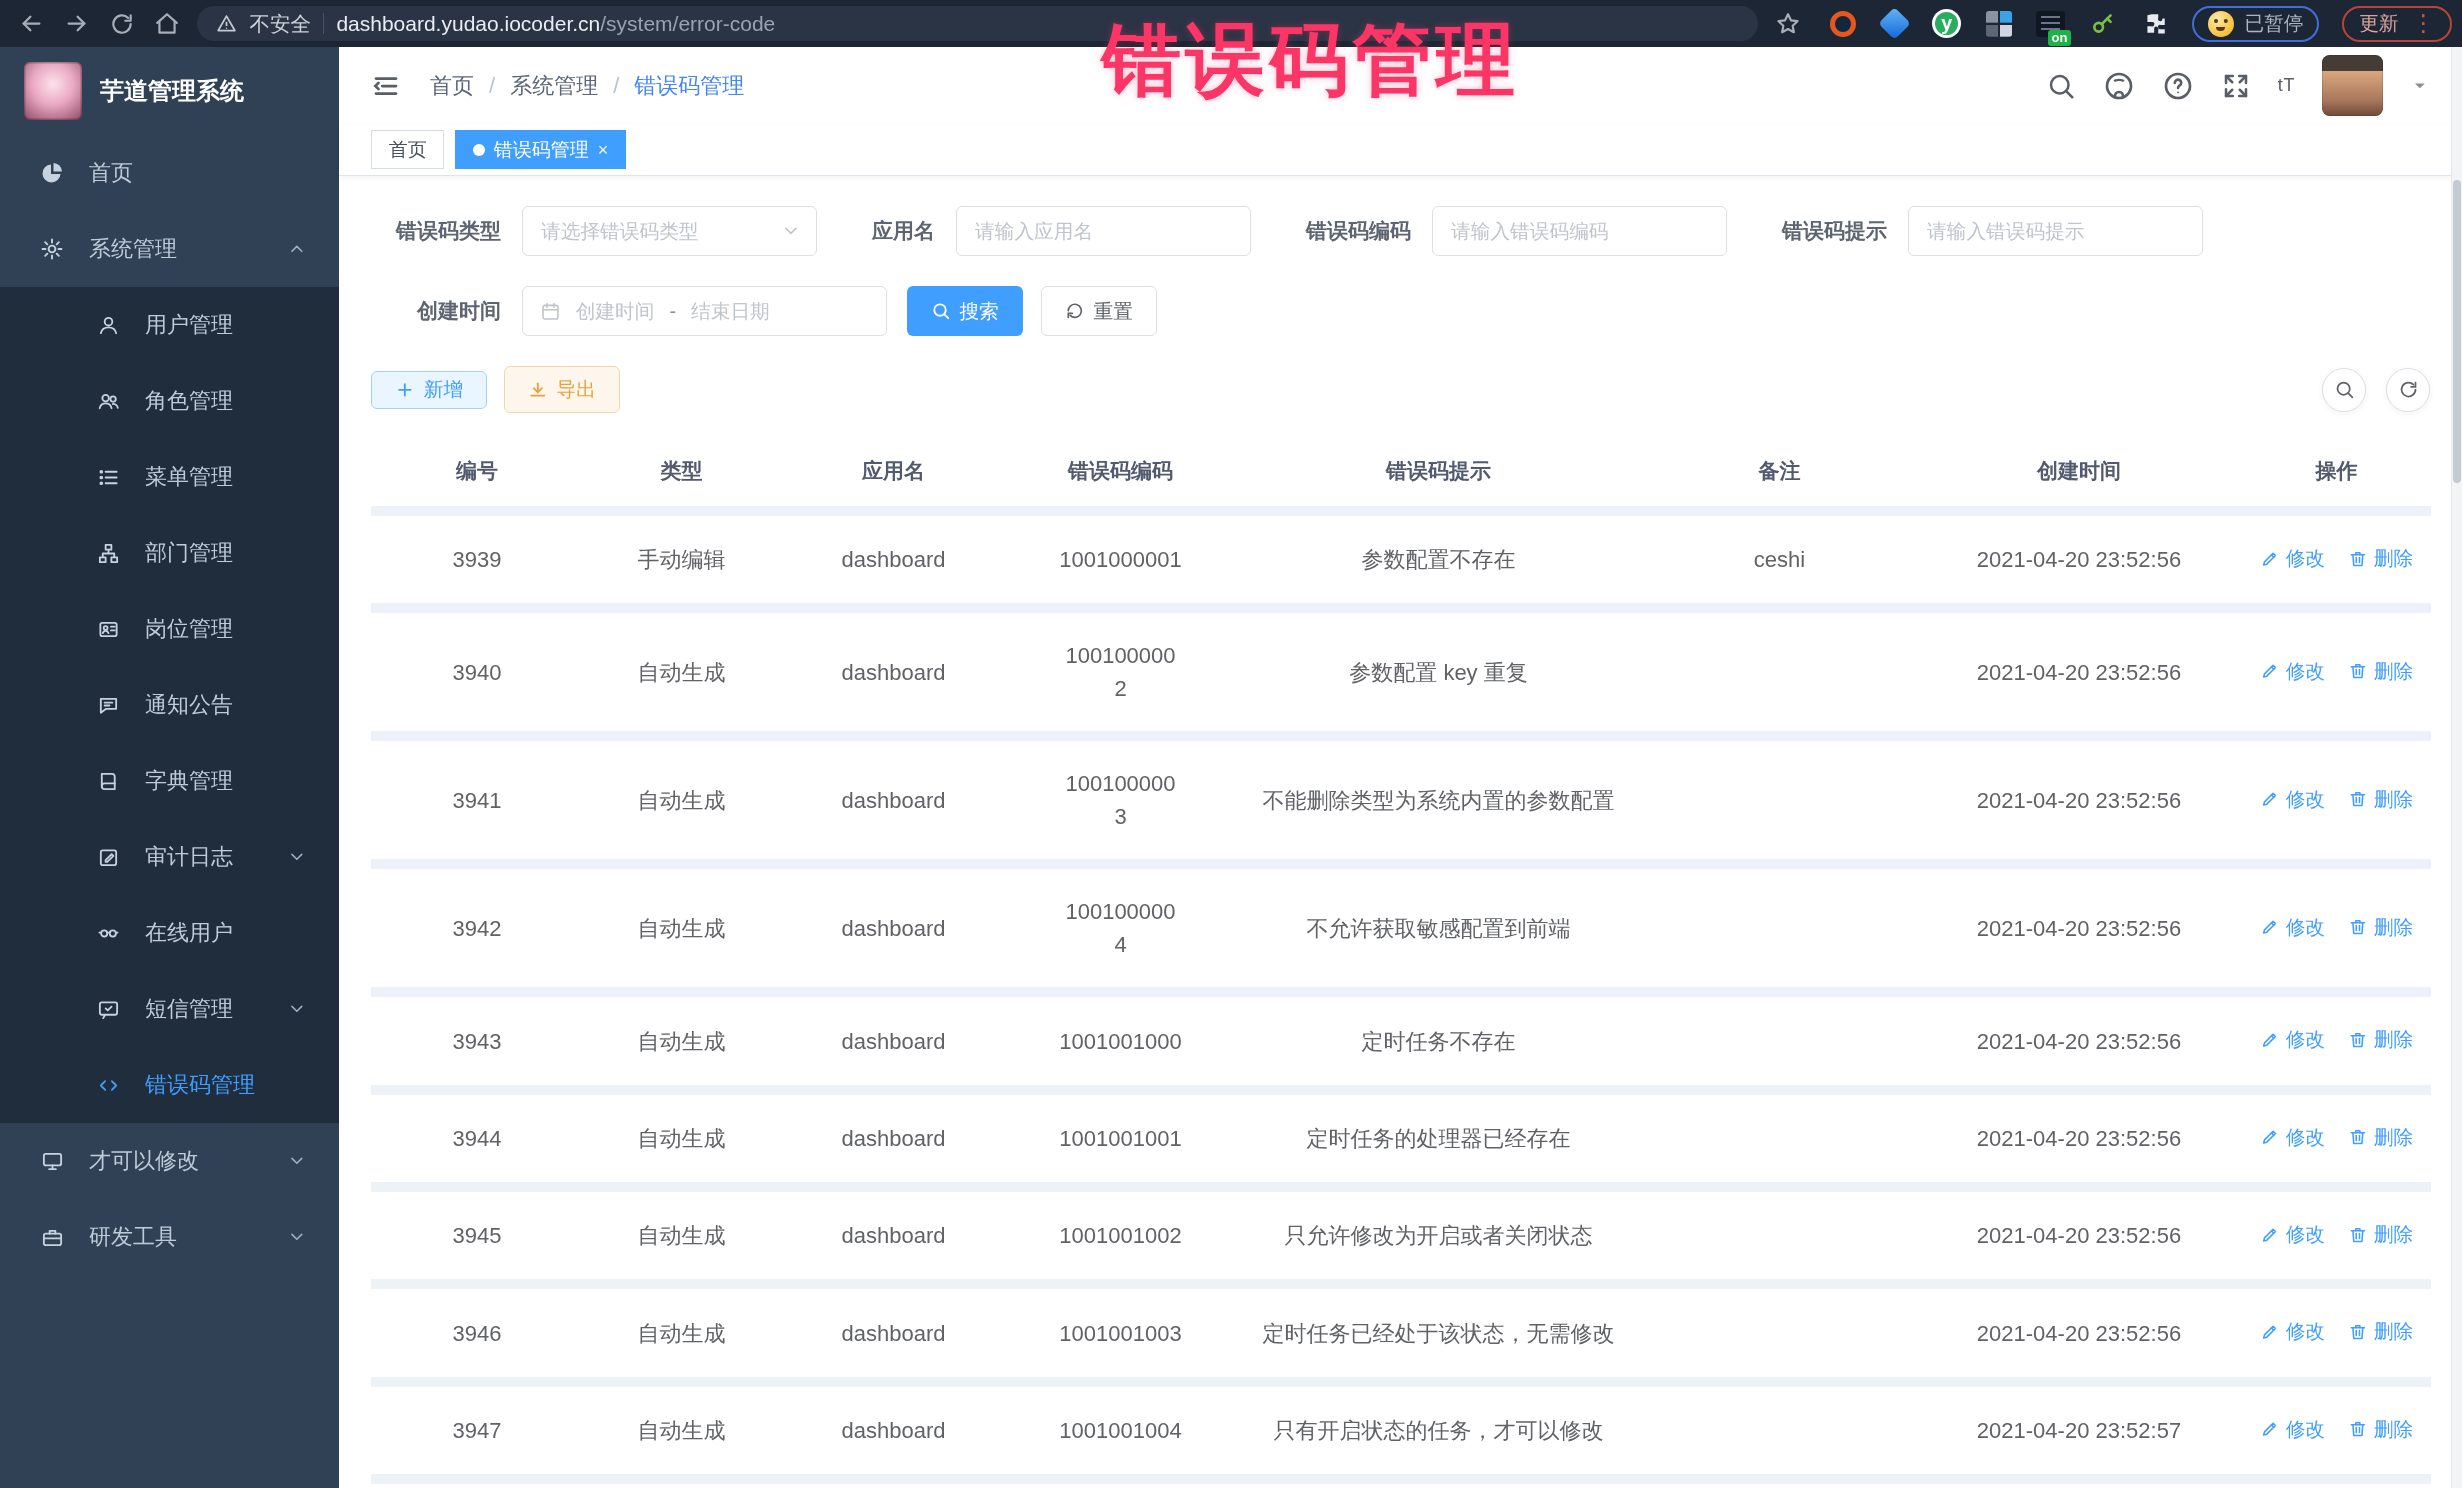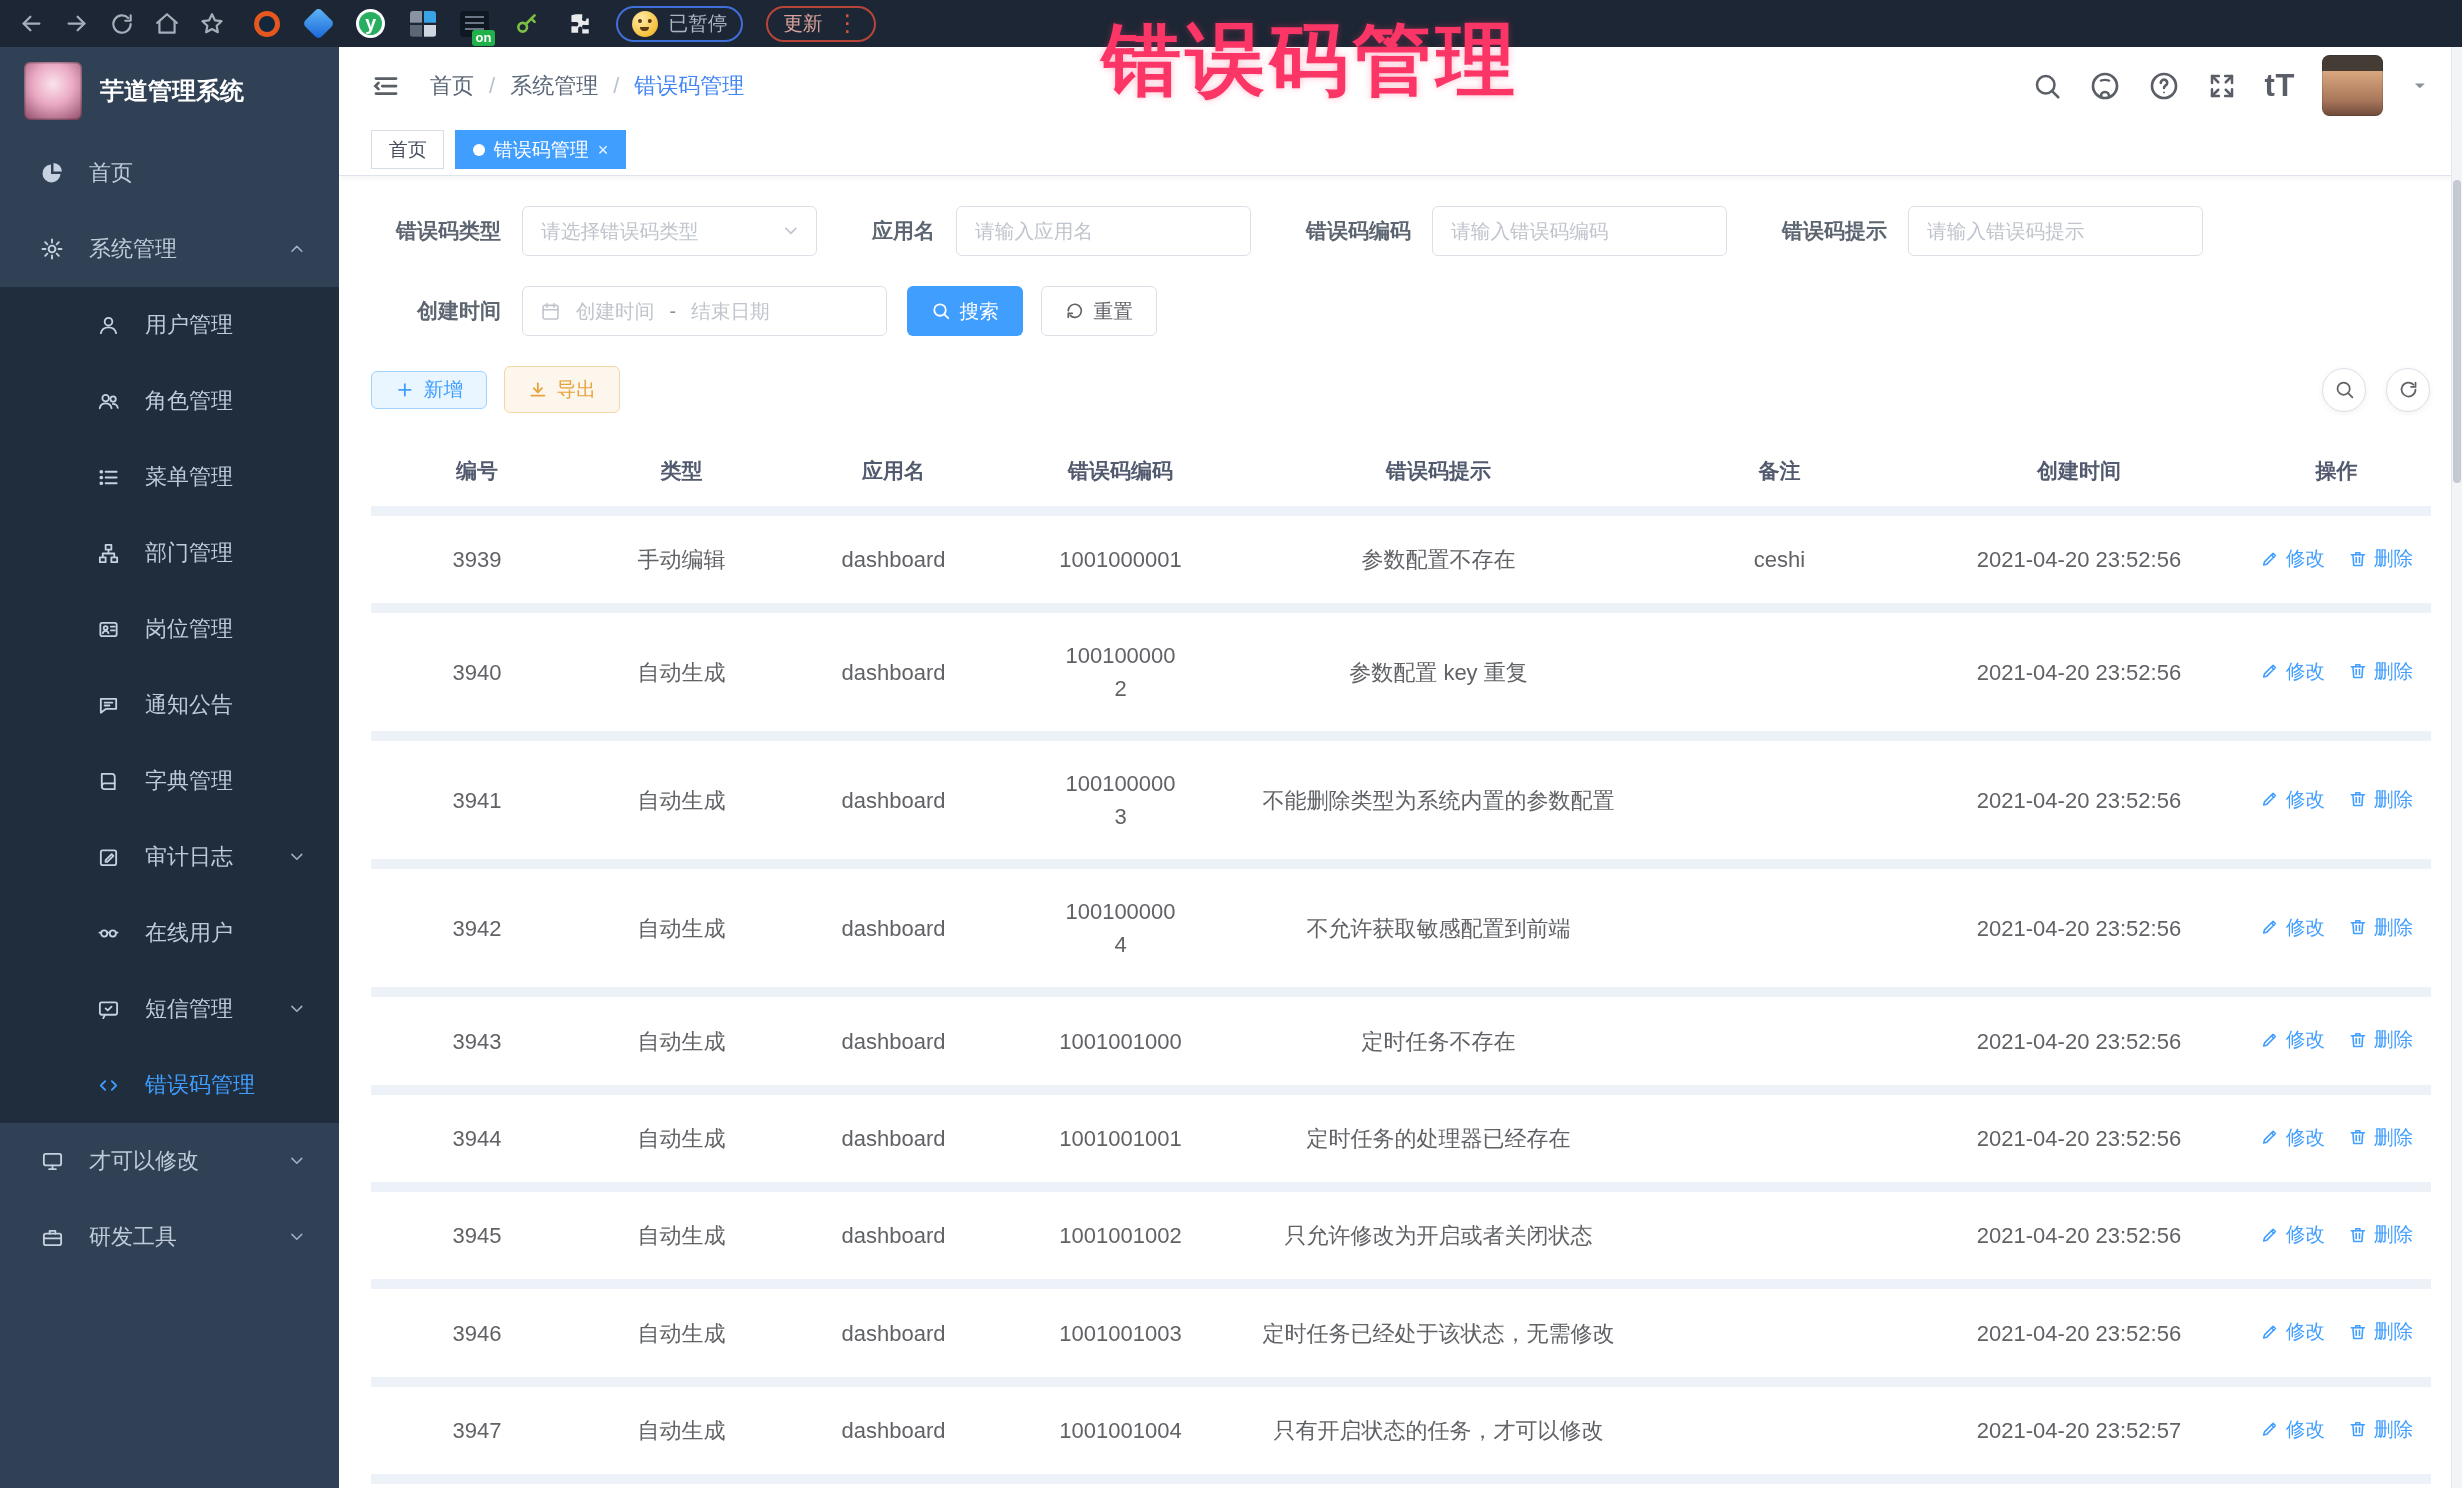--- a/index.html
+++ b/index.html
@@ -143,6 +143,18 @@
       </svg>
   </span>
 
+  <div class="url-pill">
+    <span class="warn">
+      <svg width="21" height="21" viewBox="0 0 24 24" fill="none" stroke="currentColor" stroke-width="2" stroke-linejoin="round">
+          <path d="M12 3.5L2.5 20h19z"></path>
+          <line x1="12" y1="10" x2="12" y2="15"></line>
+          <circle cx="12" cy="17.4" r="0.8" fill="currentColor" stroke="none"></circle>
+        </svg>
+    </span>
+    <span class="sec-text">不安全</span>
+    <span class="pill-div"></span>
+    <span class="url-text"><span>dashboard.yudao.iocoder.cn</span><span class="url-path">/system/error-code</span></span>
+  </div>
 
   <span class="bicon">
     <svg width="26" height="26" viewBox="0 0 24 24" fill="none" stroke="currentColor" stroke-width="2" stroke-linejoin="round">

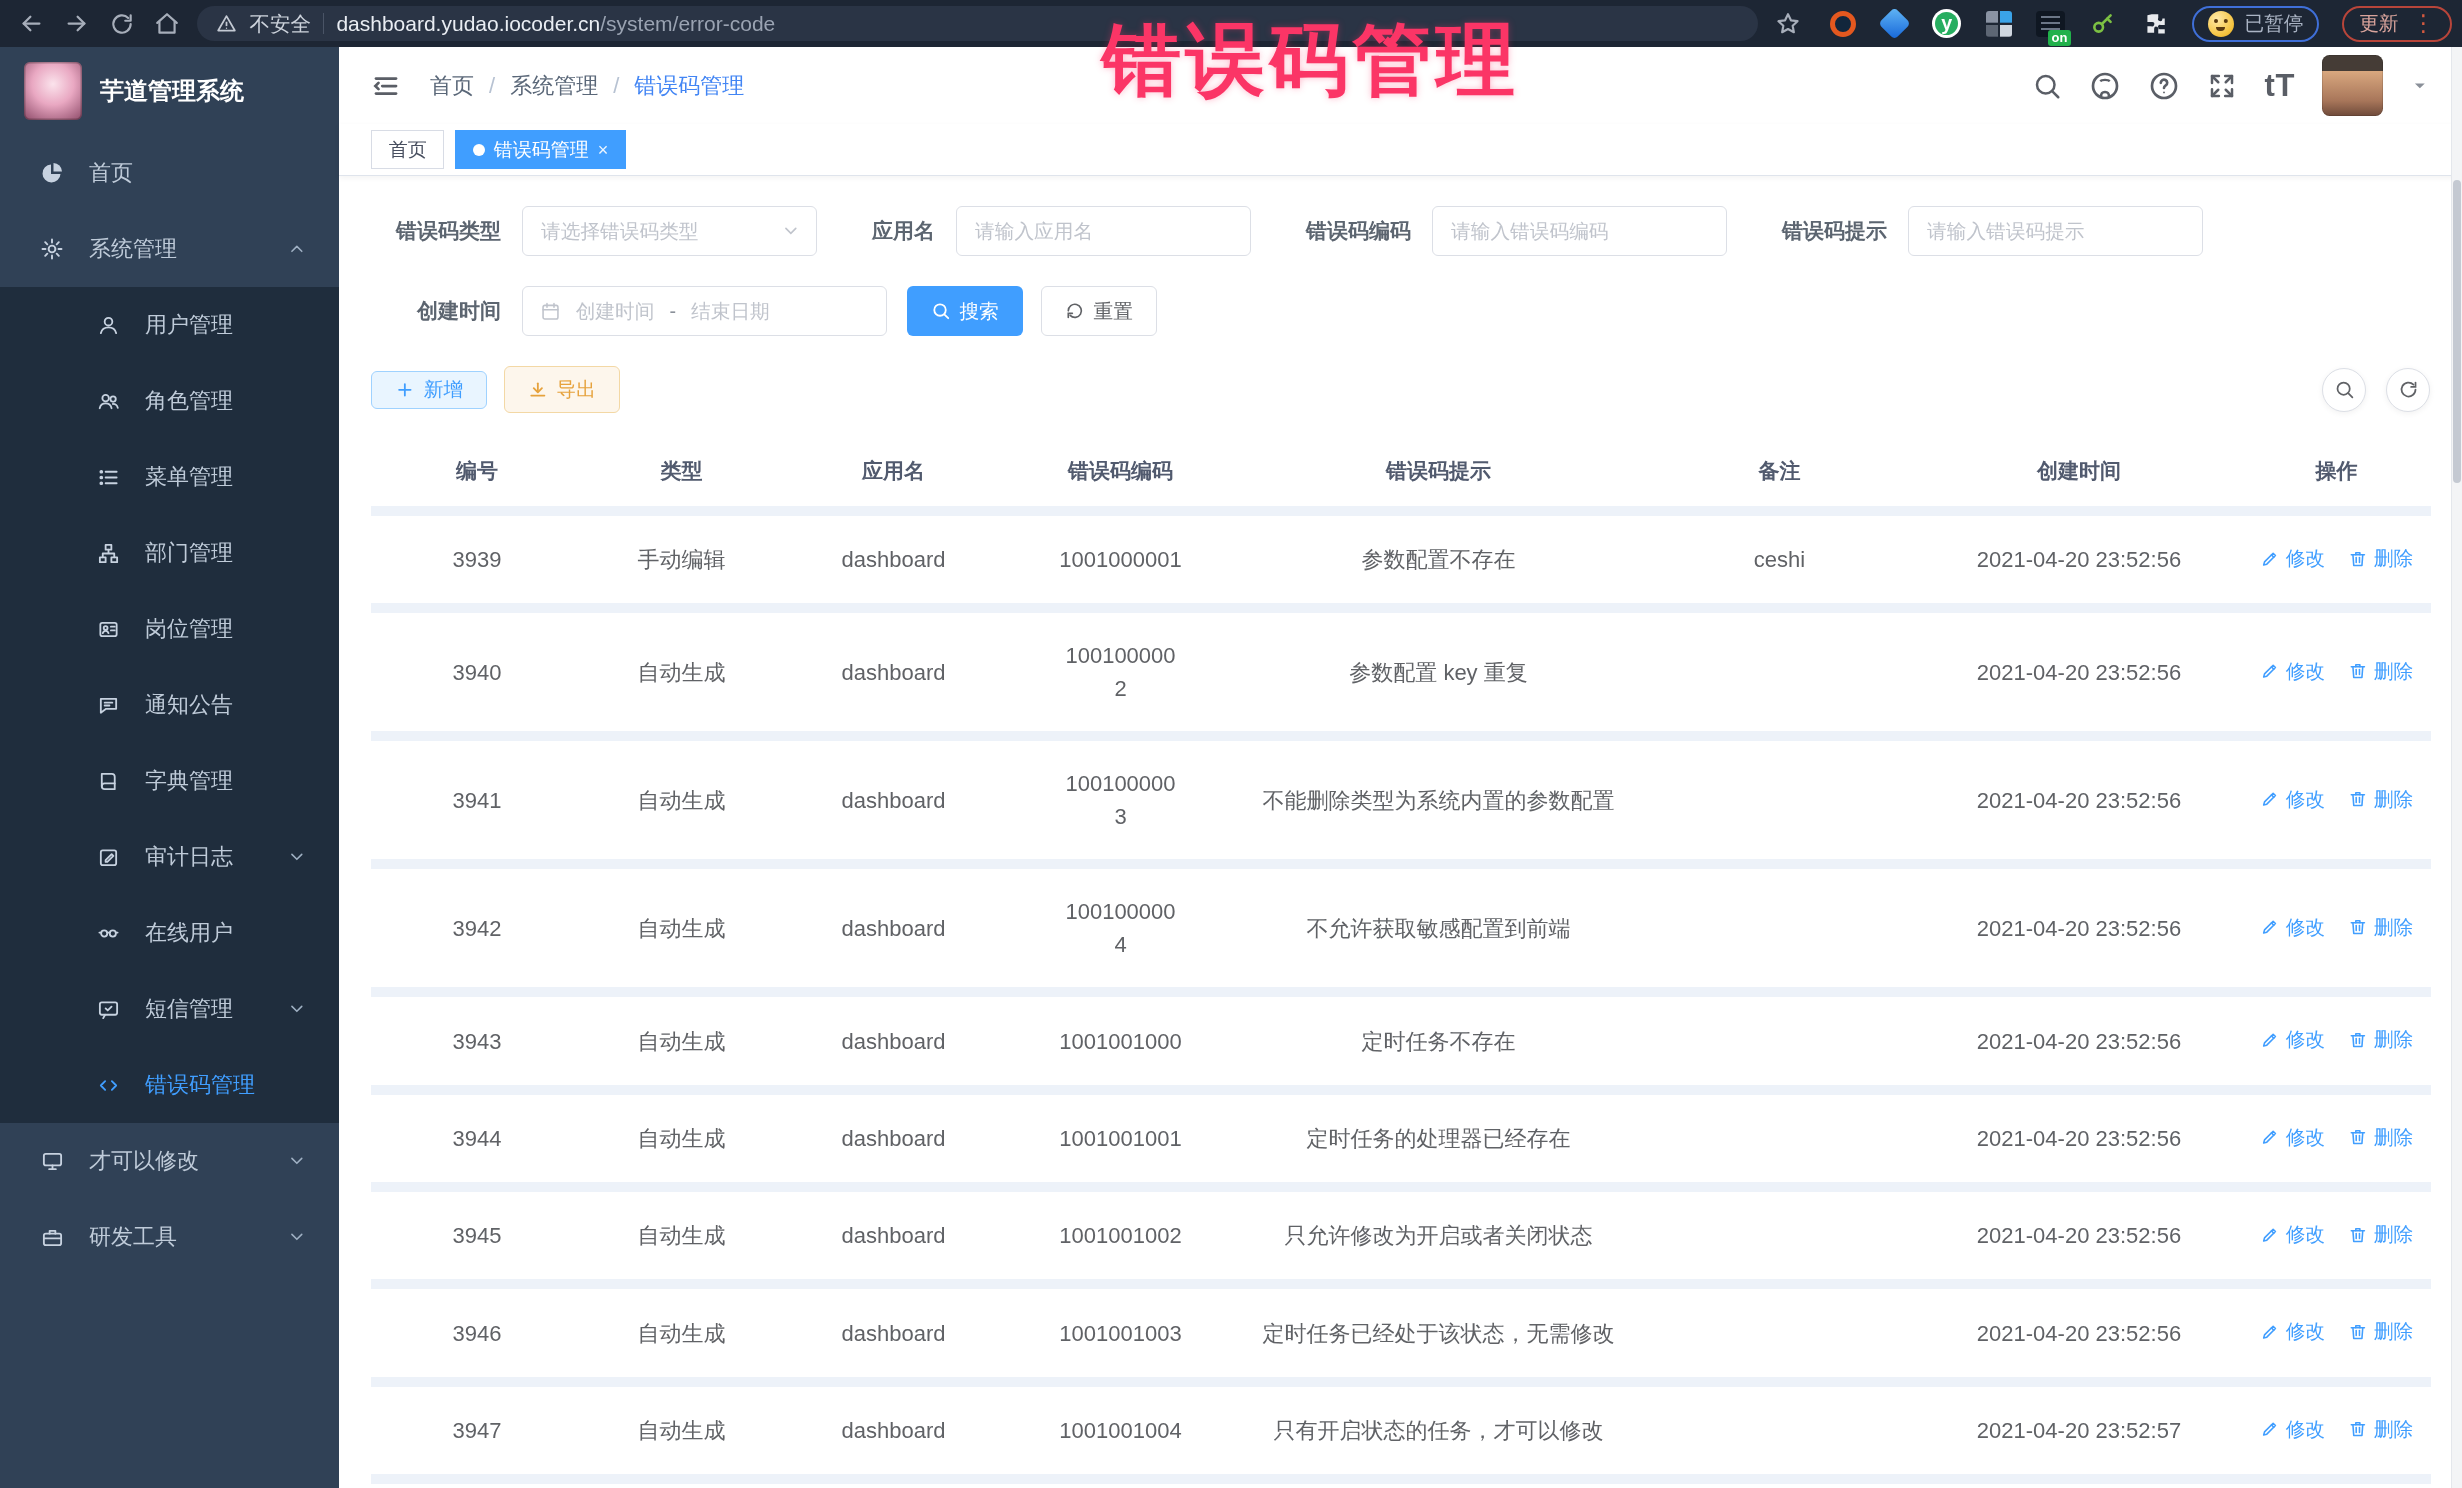--- a/index.html
+++ b/index.html
@@ -71,7 +71,7 @@
   .crumb-sep{color:#b7c2d2;}
   .crumb-last{color:#4285f4;}
   .nav-right{margin-left:auto;display:flex;align-items:center;gap:27px;color:#5a5e66;}
-  .tT{font-size:31px;font-weight:700;color:#5a5e66;letter-spacing:0.8px;}
+  .tT{font-size:18px;font-weight:400;color:#5a5e66;letter-spacing:0.8px;}
   .avatar{width:61px;height:61px;border-radius:7.6px;background:linear-gradient(180deg,#453c36 0%,#453c36 26%,#d9a87f 26%,#a8765a 75%,#6e4a3a 100%);box-shadow:inset 0 0 0 0.8px rgba(0,0,0,.15);}
   .caret{color:#8a9099;}
 

